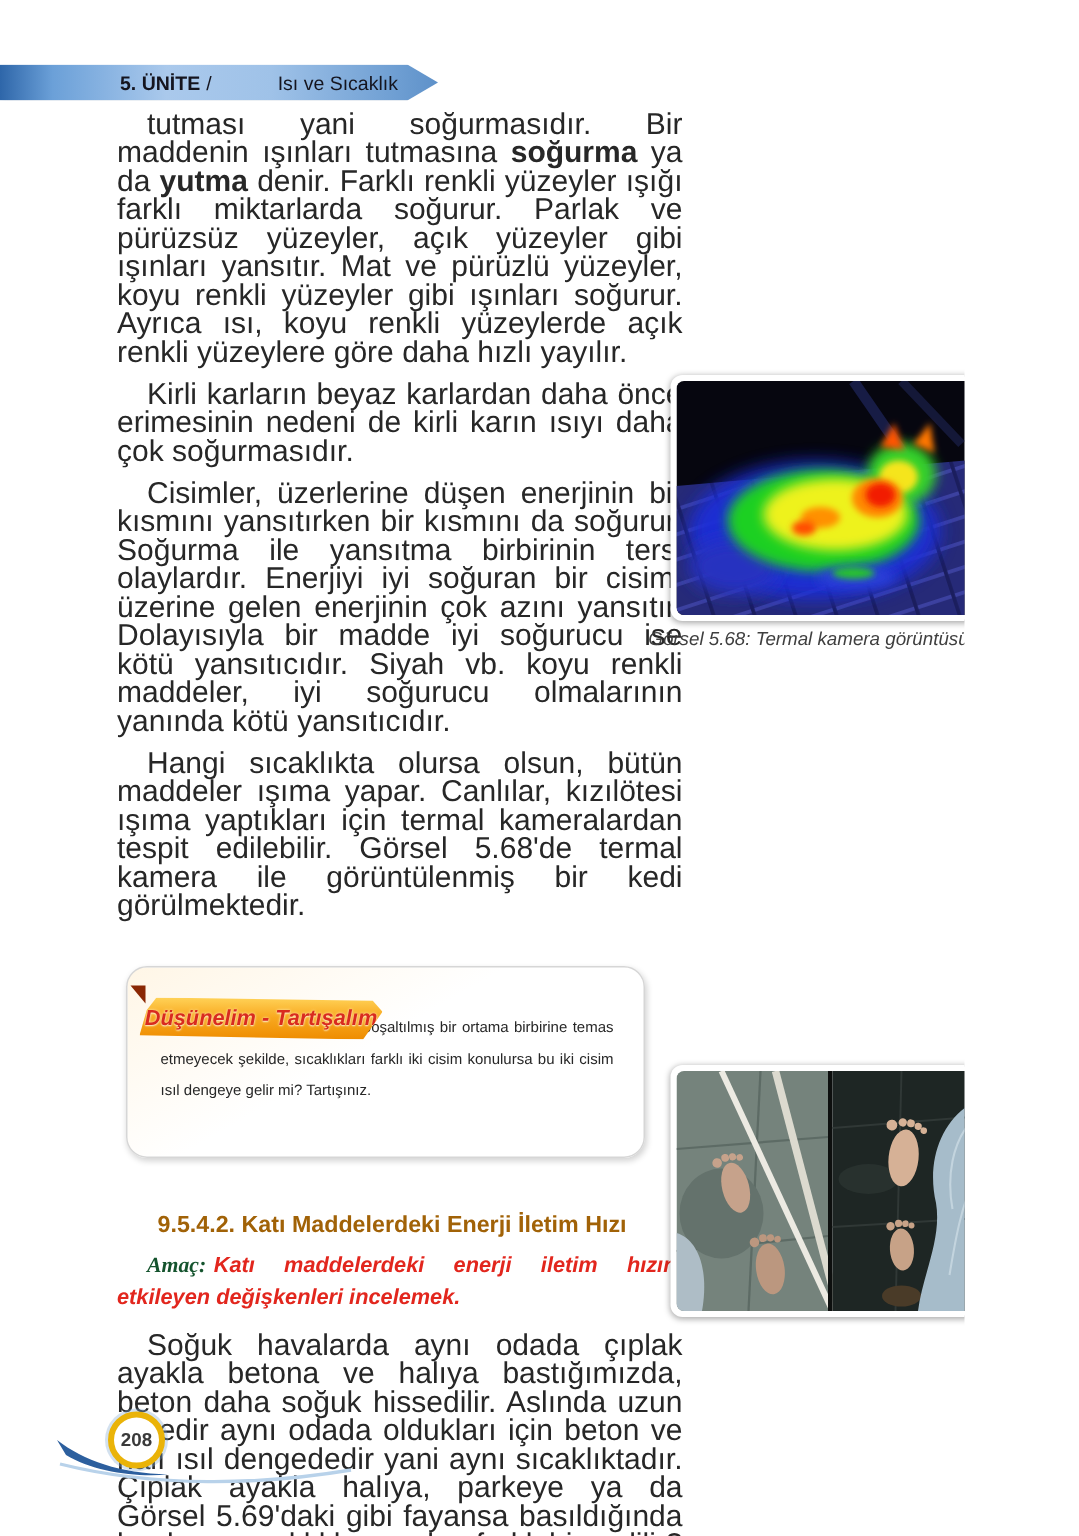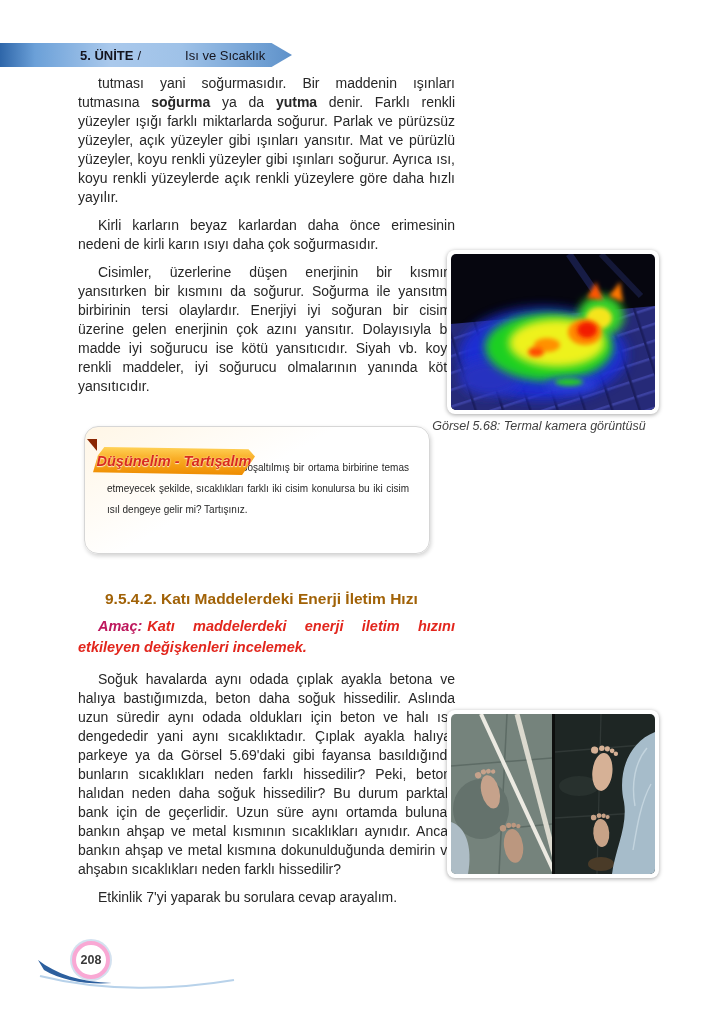--- a/index.html
+++ b/index.html
@@ -4,7 +4,7 @@
 <style>
   html,body{margin:0;padding:0;background:#fff;}
   .page{position:relative;width:643px;height:1024px;background:#ffffff;
-    font-family:"Liberation Sans",sans-serif;overflow:hidden;color:#272727;padding-left:38px;}
+    font-family:"Liberation Sans",sans-serif;overflow:hidden;color:#272727;}
 
   
   .unit-banner{position:absolute;left:0;top:43px;width:292px;height:24px;

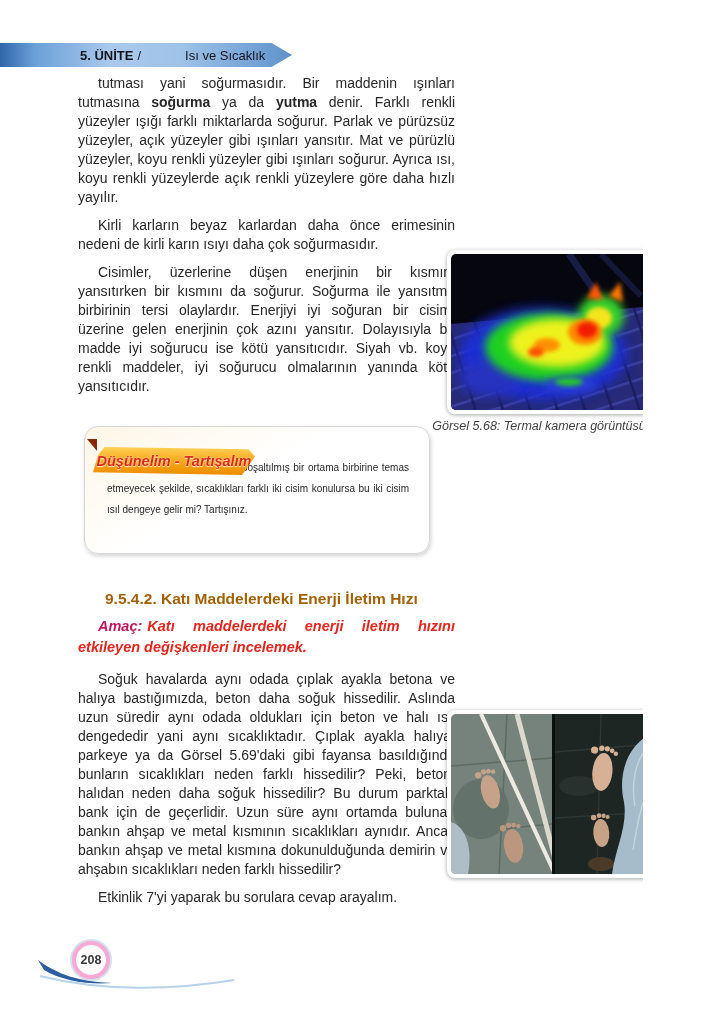--- a/index.html
+++ b/index.html
@@ -18,7 +18,7 @@
 
   
   .text-col{position:absolute;left:78px;top:74px;width:377px;}
-  .body{font-size:14px;line-height:19px;text-align:justify;margin:0 0 9px 0;
+  .body{font-size:20px;line-height:19px;text-align:justify;margin:0 0 9px 0;
     text-indent:20px;color:#272727;}
   .section-heading{font-size:15.5px;font-weight:bold;color:#a16207;
     margin:36px 0 8px 27px;}

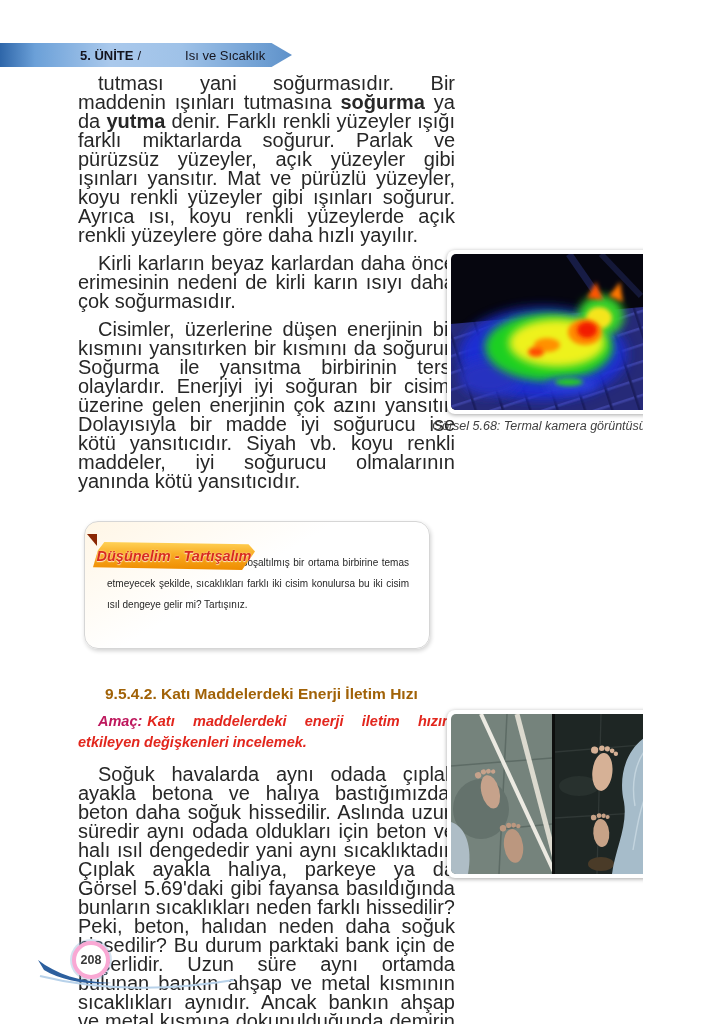--- a/index.html
+++ b/index.html
@@ -80,6 +80,7 @@
 
     <p class="body">Cisimler, üzerlerine düşen enerjinin bir kısmını yansıtırken bir kısmını da soğurur. Soğurma ile yansıtma birbirinin tersi olaylardır. Enerjiyi iyi soğuran bir cisim, üzerine gelen enerjinin çok azını yansıtır. Dolayısıyla bir madde iyi soğurucu ise kötü yansıtıcıdır. Siyah vb. koyu renkli maddeler, iyi soğurucu olmalarının yanında kötü yansıtıcıdır.</p>
 
+    <p class="body">Hangi sıcaklıkta olursa olsun, bütün maddeler ışıma yapar. Canlılar, kızılötesi ışıma yaptıkları için termal kameralardan tespit edilebilir. Görsel 5.68'de termal kamera ile görüntülenmiş bir kedi görülmektedir.</p>
 
     <div class="discuss-box">
       <div class="ribbon">

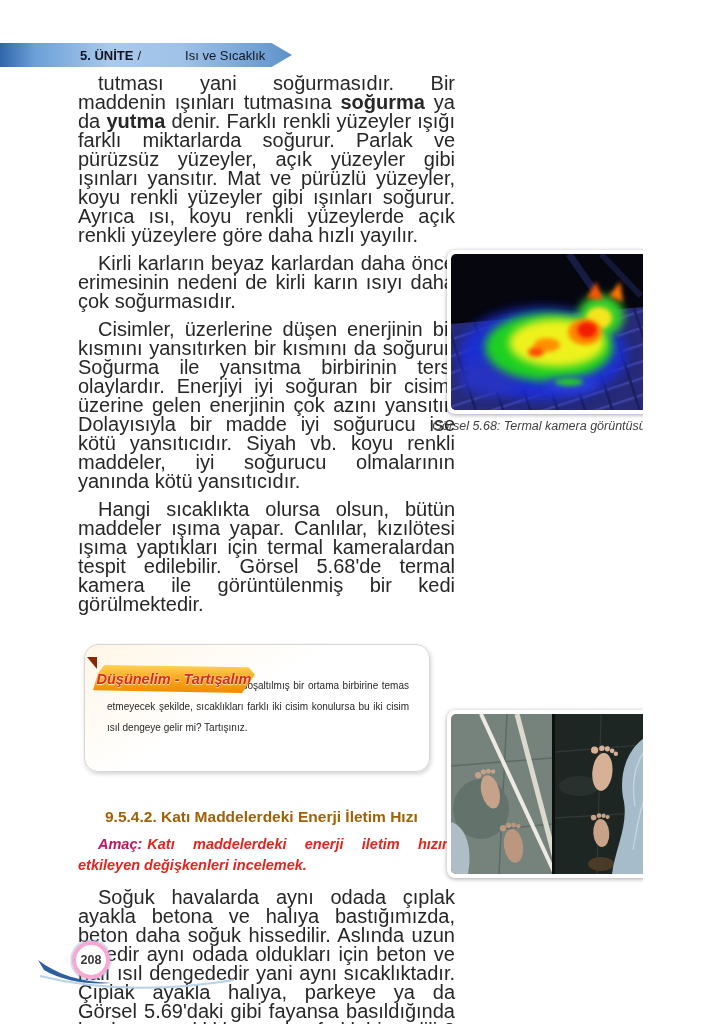--- a/index.html
+++ b/index.html
@@ -24,7 +24,7 @@
     margin:36px 0 8px 27px;}
   .aim{font-size:14.5px;line-height:21px;font-weight:bold;font-style:italic;
     text-align:justify;text-indent:20px;margin:0 0 12px 0;}
-  .aim-label{color:#be185d;margin-right:5px;}
+  .aim-label{color:#14532d;margin-right:5px;font-family:Liberation Serif, serif;}
   .aim-text{color:#e2261d;}
 
   

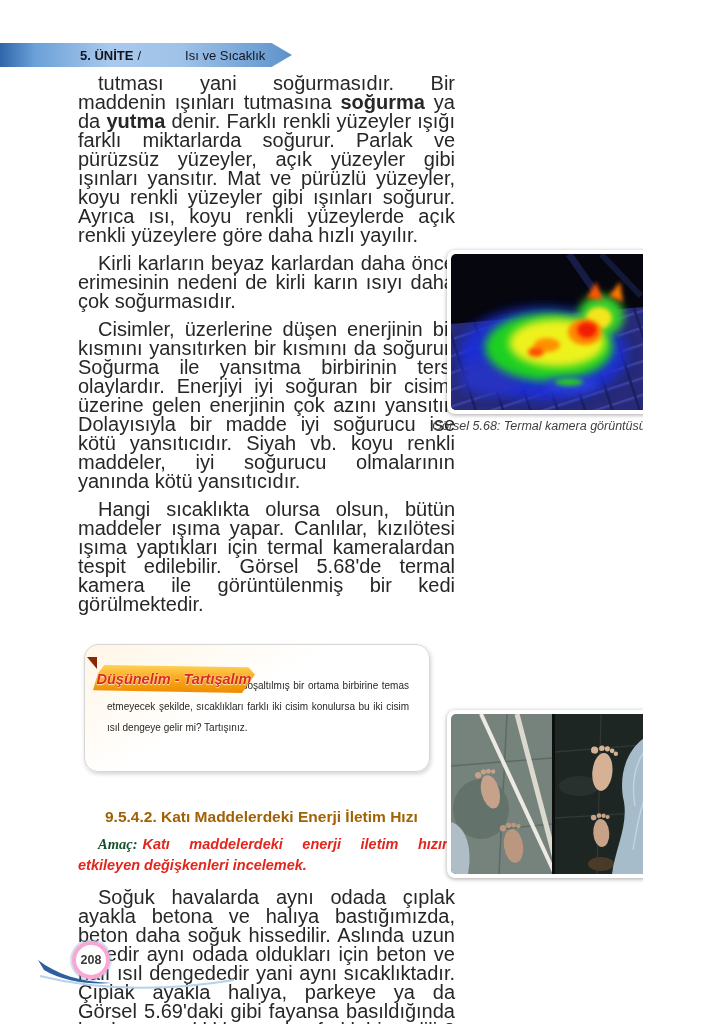--- a/index.html
+++ b/index.html
@@ -57,7 +57,7 @@
   
   .footer-swoosh{position:absolute;left:34px;top:948px;}
   .page-num{position:absolute;left:72px;top:941px;width:30px;height:30px;
-    border-radius:50%;border:4px solid #f9a8d4;background:#fff;
+    border-radius:50%;border:4px solid #eab308;background:#fff;
     display:flex;align-items:center;justify-content:center;
     font-size:12.5px;font-weight:bold;color:#3a3a3a;
     box-shadow:0 0 0 2px rgba(130,170,210,.35);}

